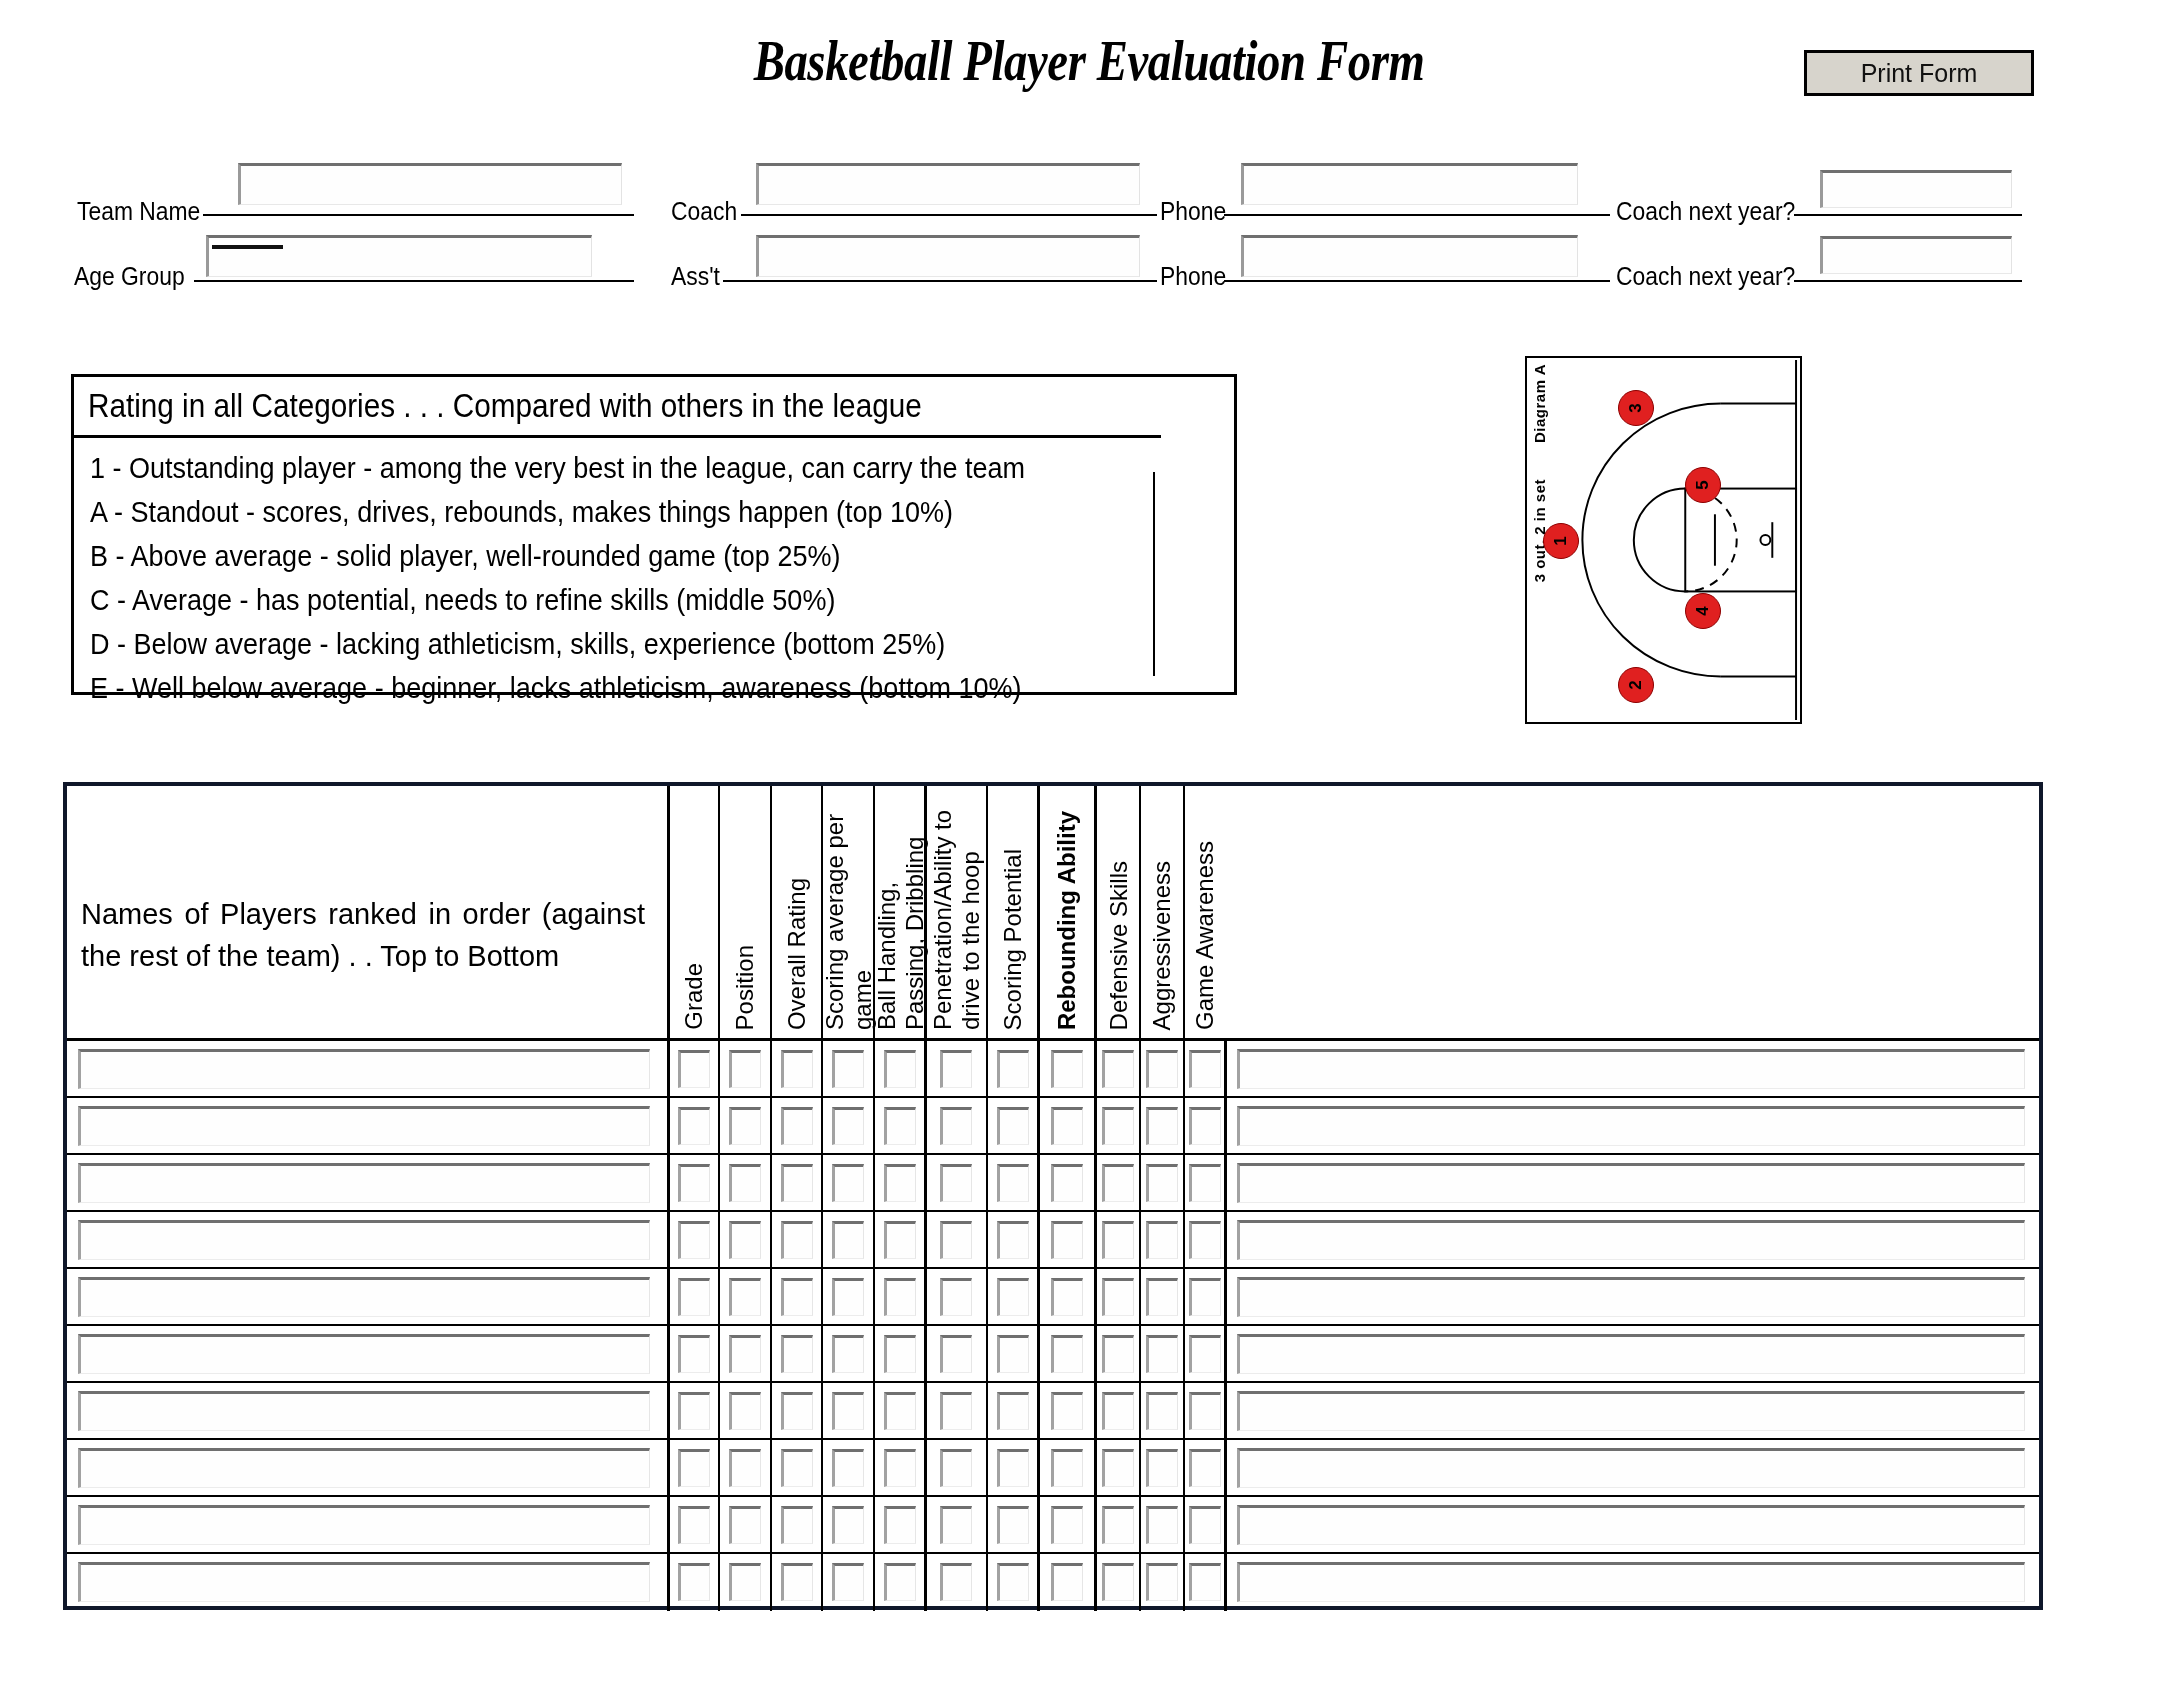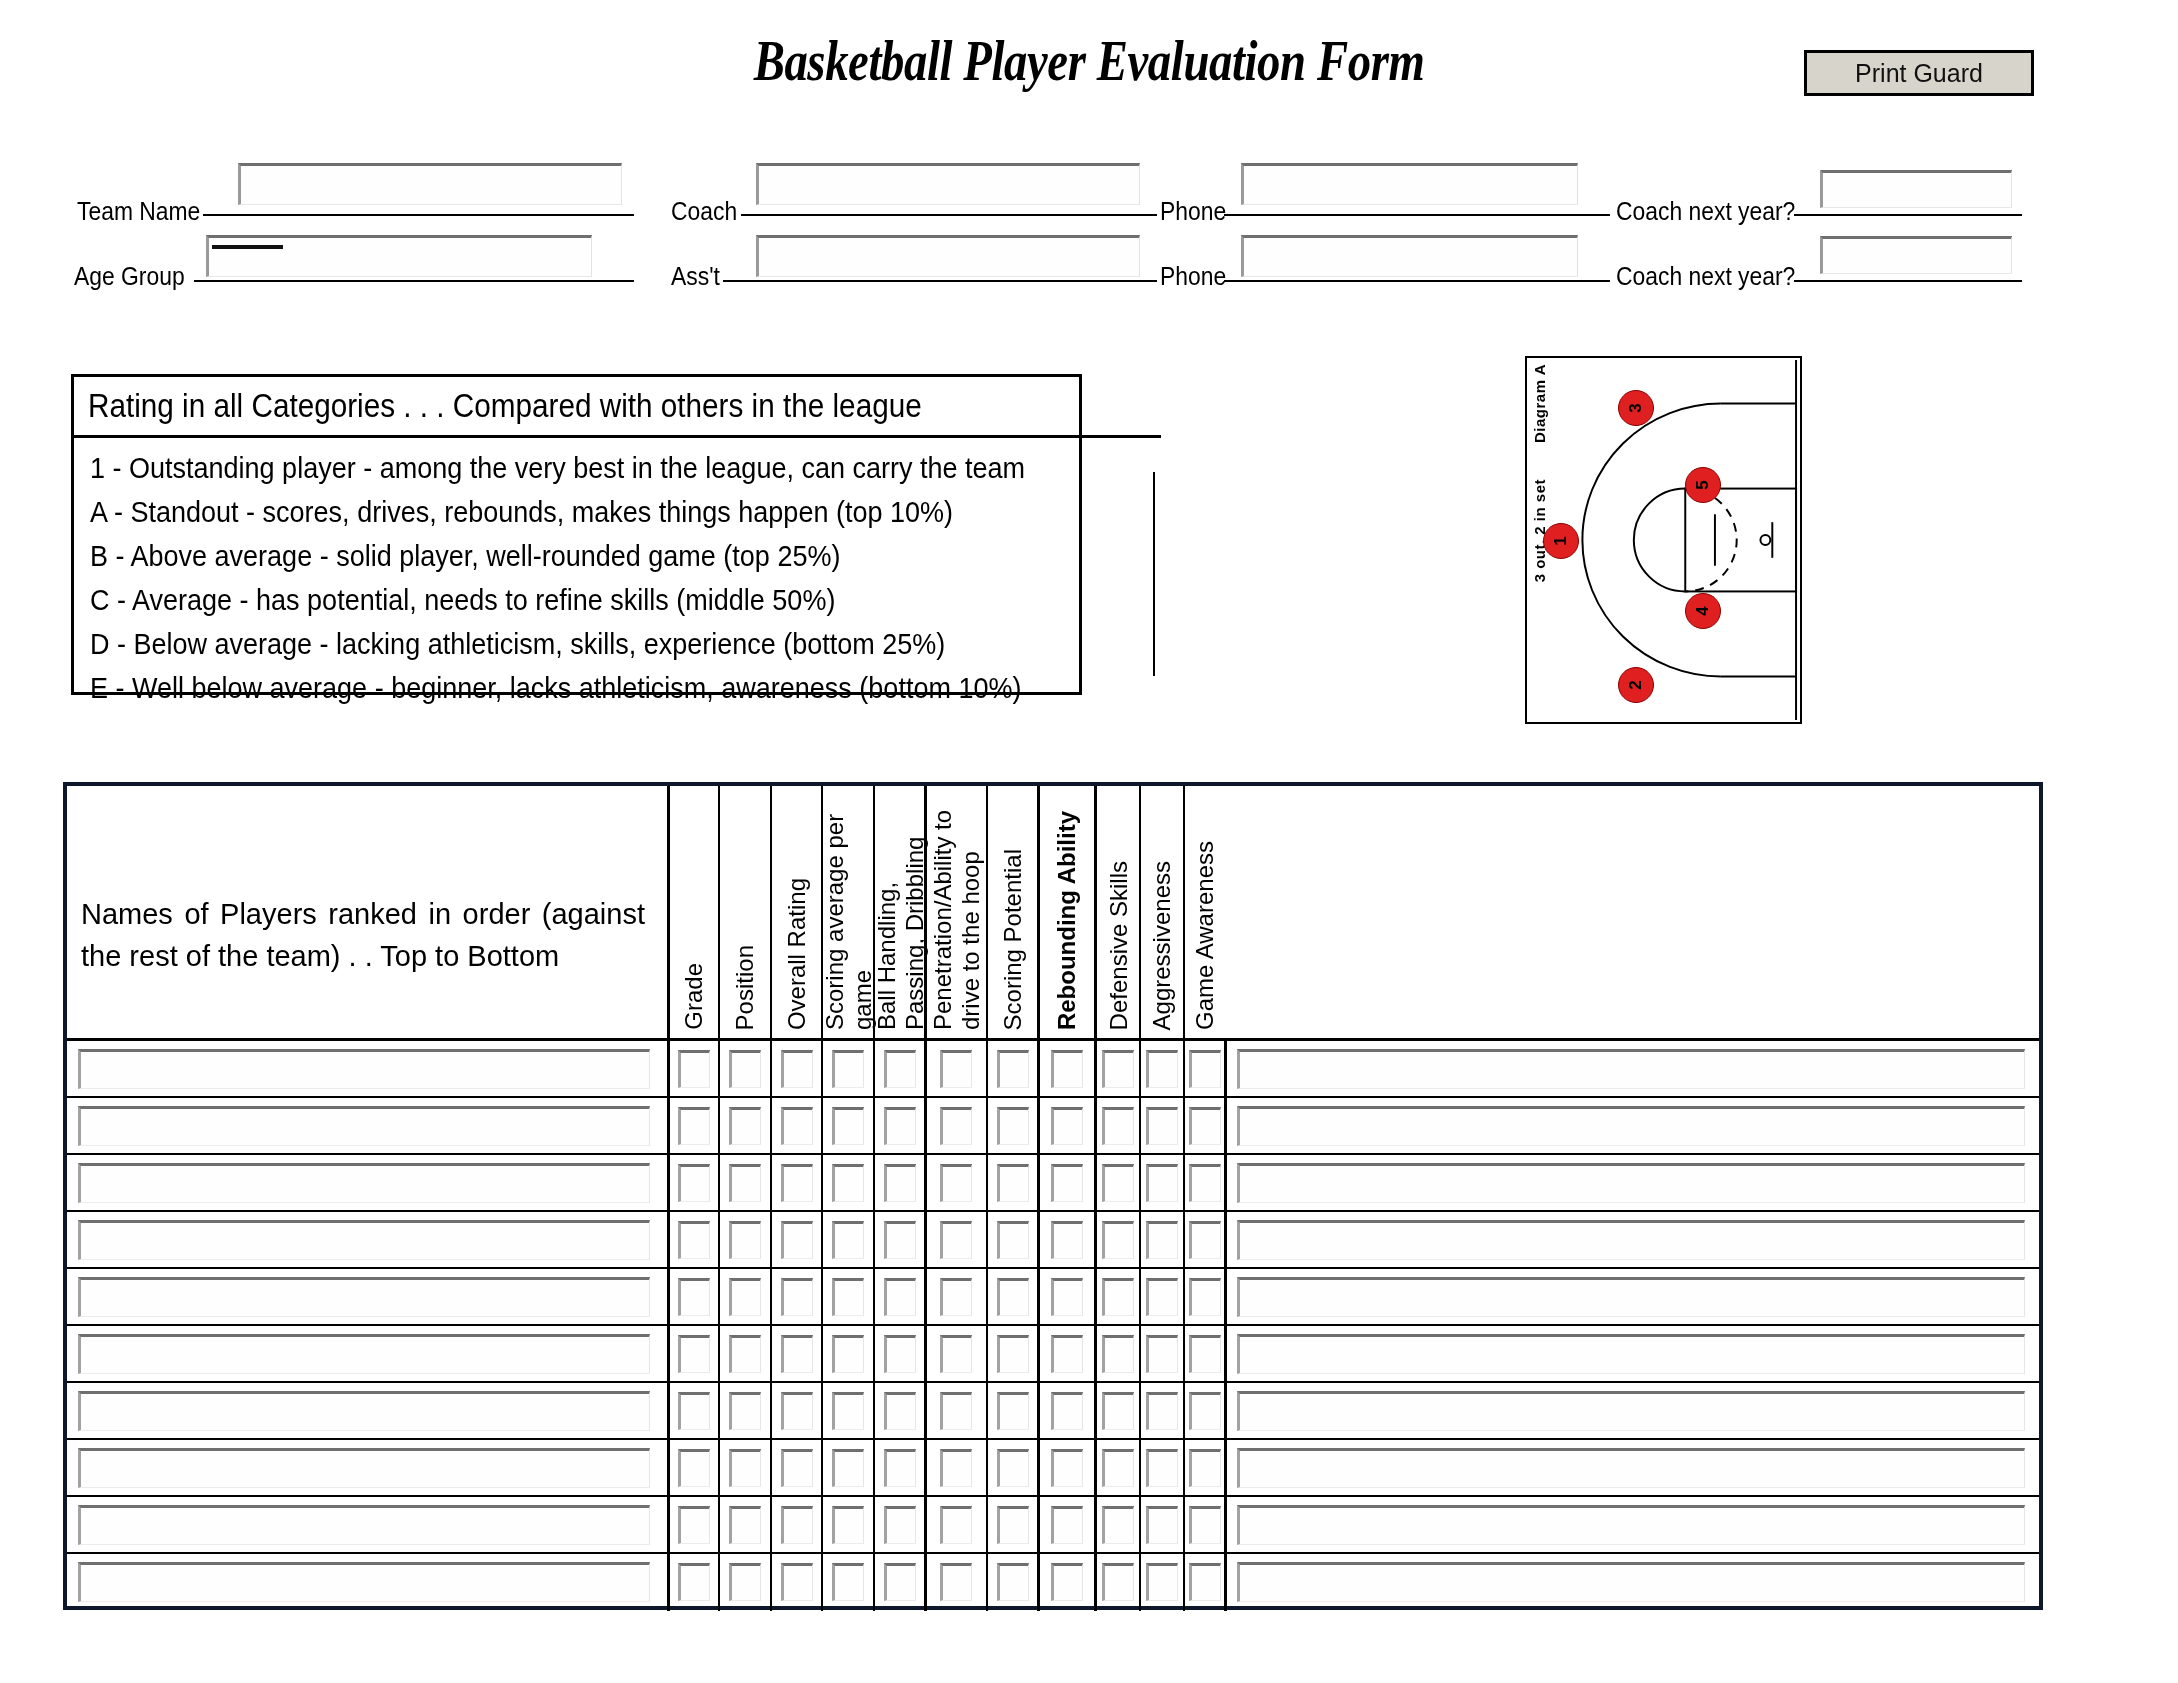--- a/index.html
+++ b/index.html
@@ -312,7 +312,7 @@
 
   <div class="title">Basketball Player Evaluation Form</div>
 
-  <button class="print-btn">Print Guard</button>
+  <button class="print-btn">Print Form</button>
 
   <div>
 

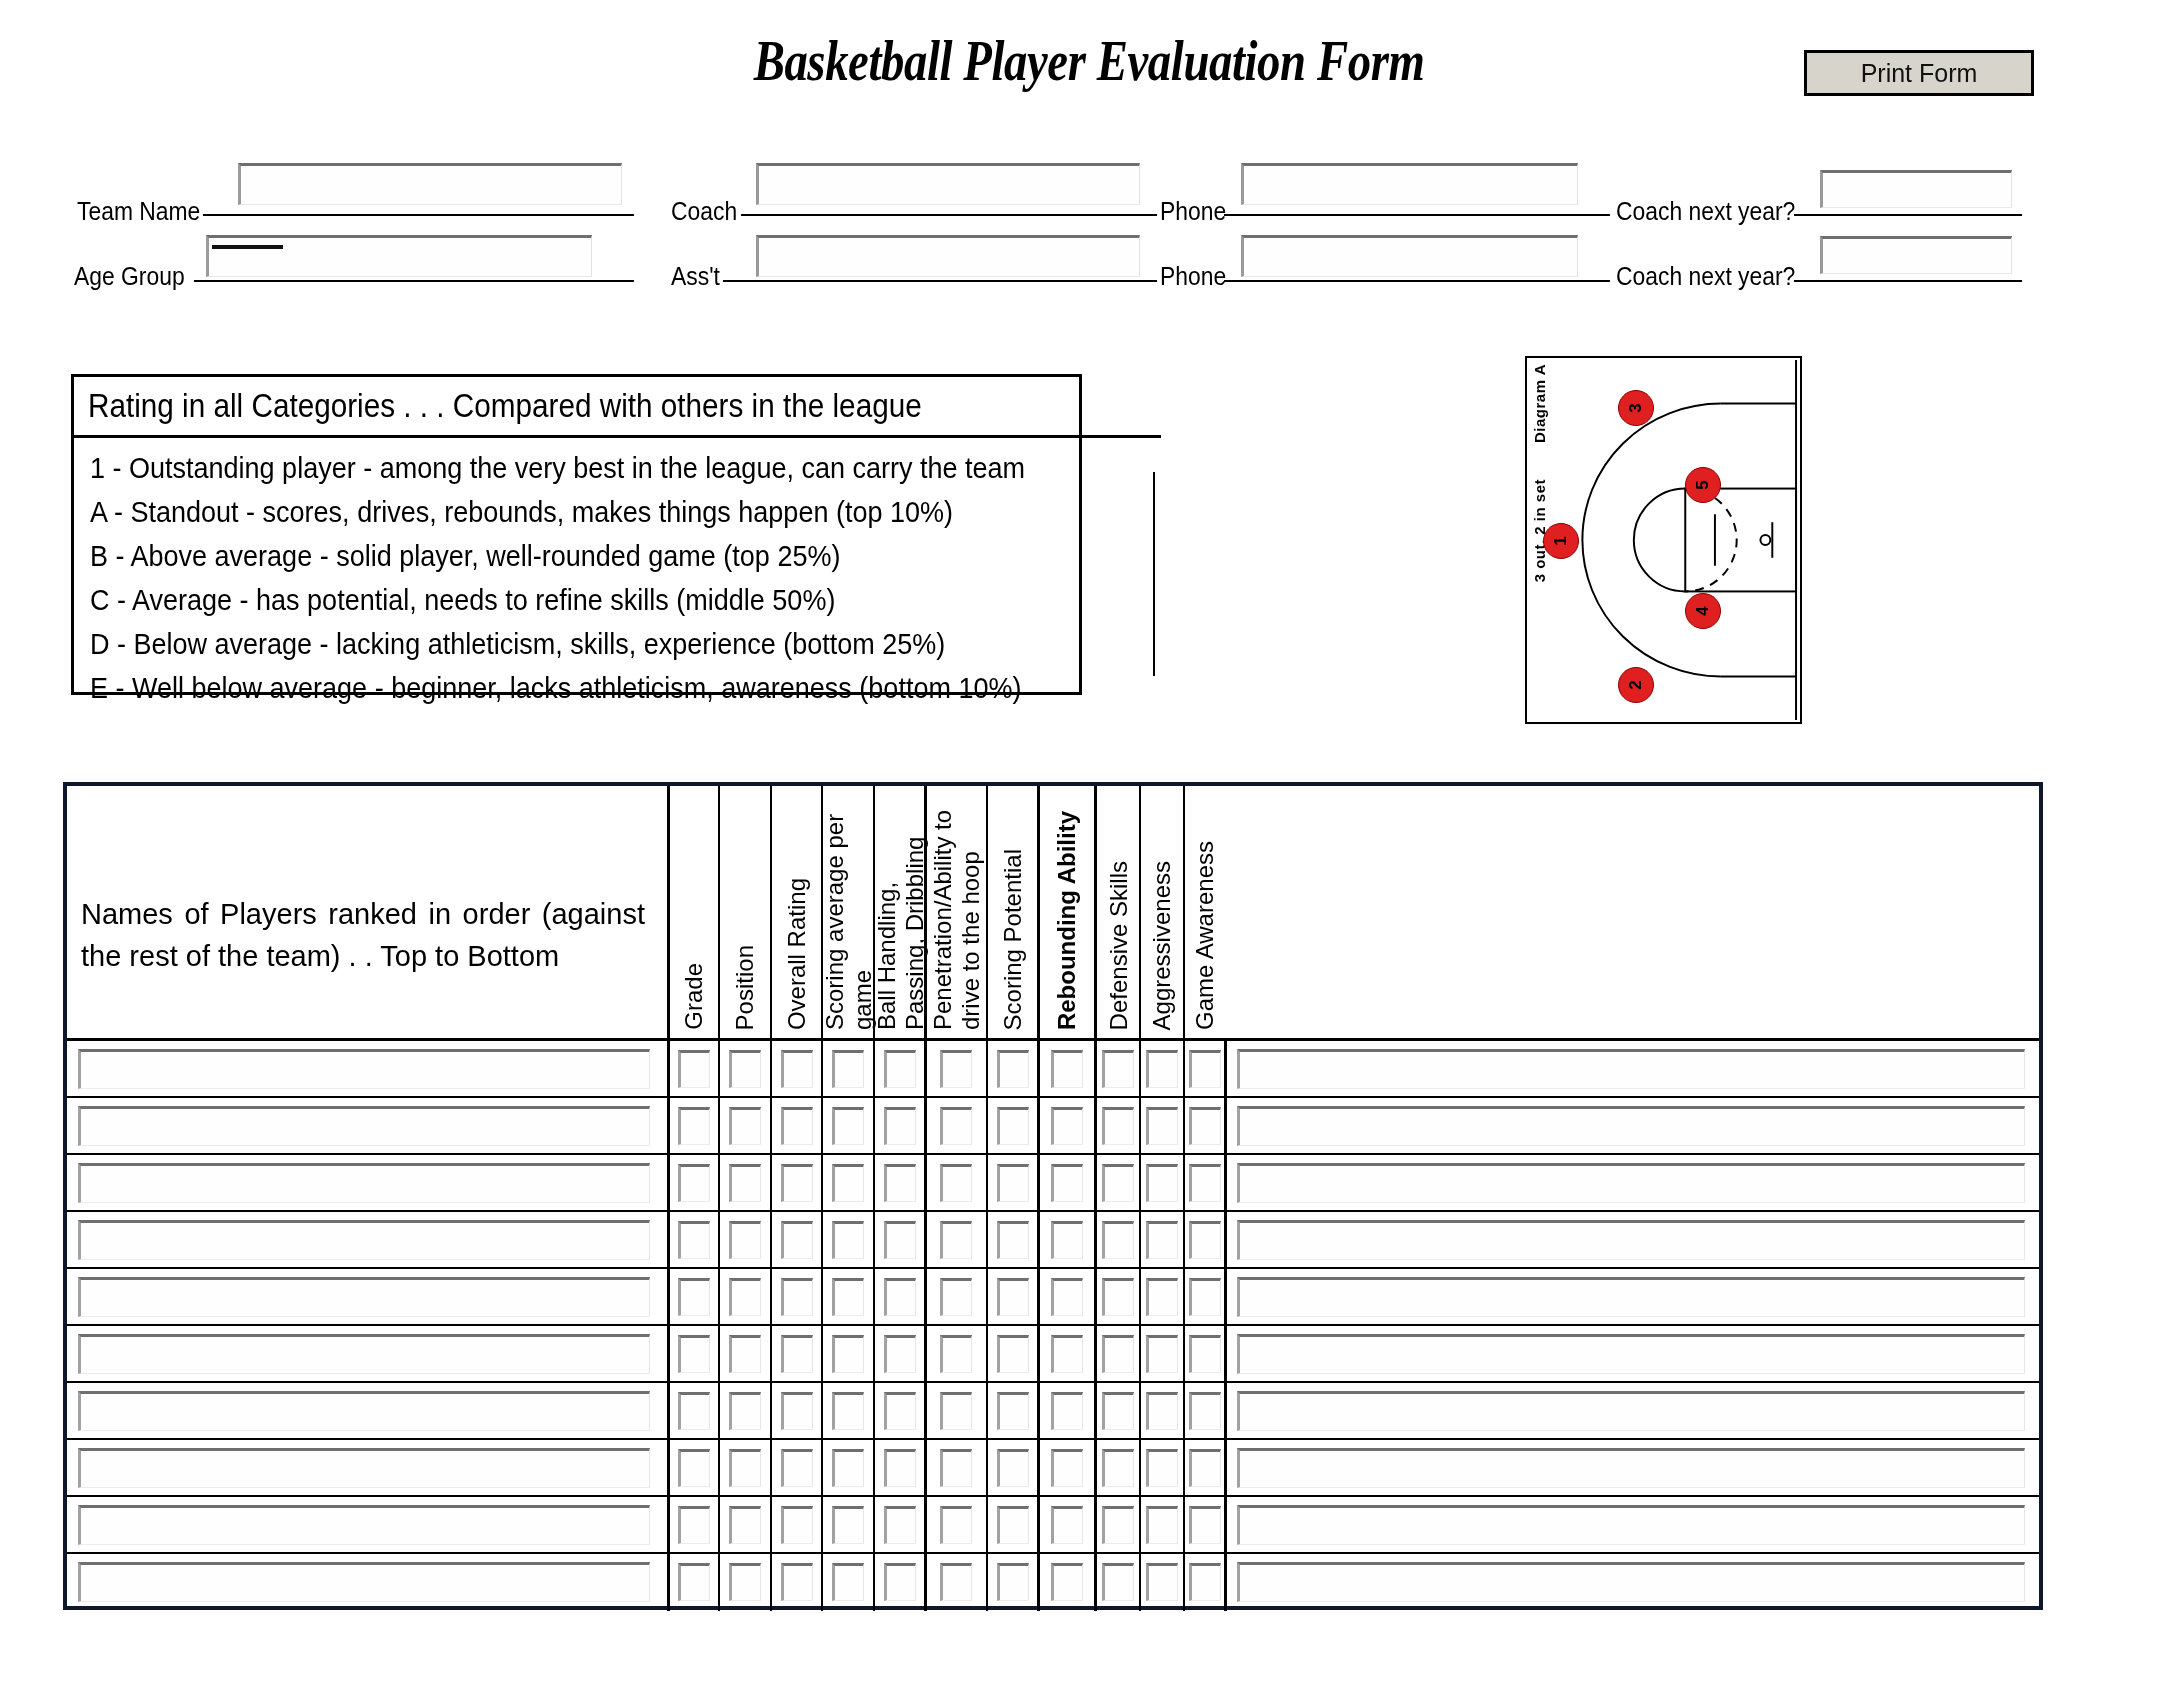--- a/index.html
+++ b/index.html
@@ -93,7 +93,7 @@
     position: absolute;
     left: 71px;
     top: 374px;
-    width: 1011px;
+    width: 1166px;
     height: 321px;
     border: 3px solid #000;
     box-sizing: border-box;

